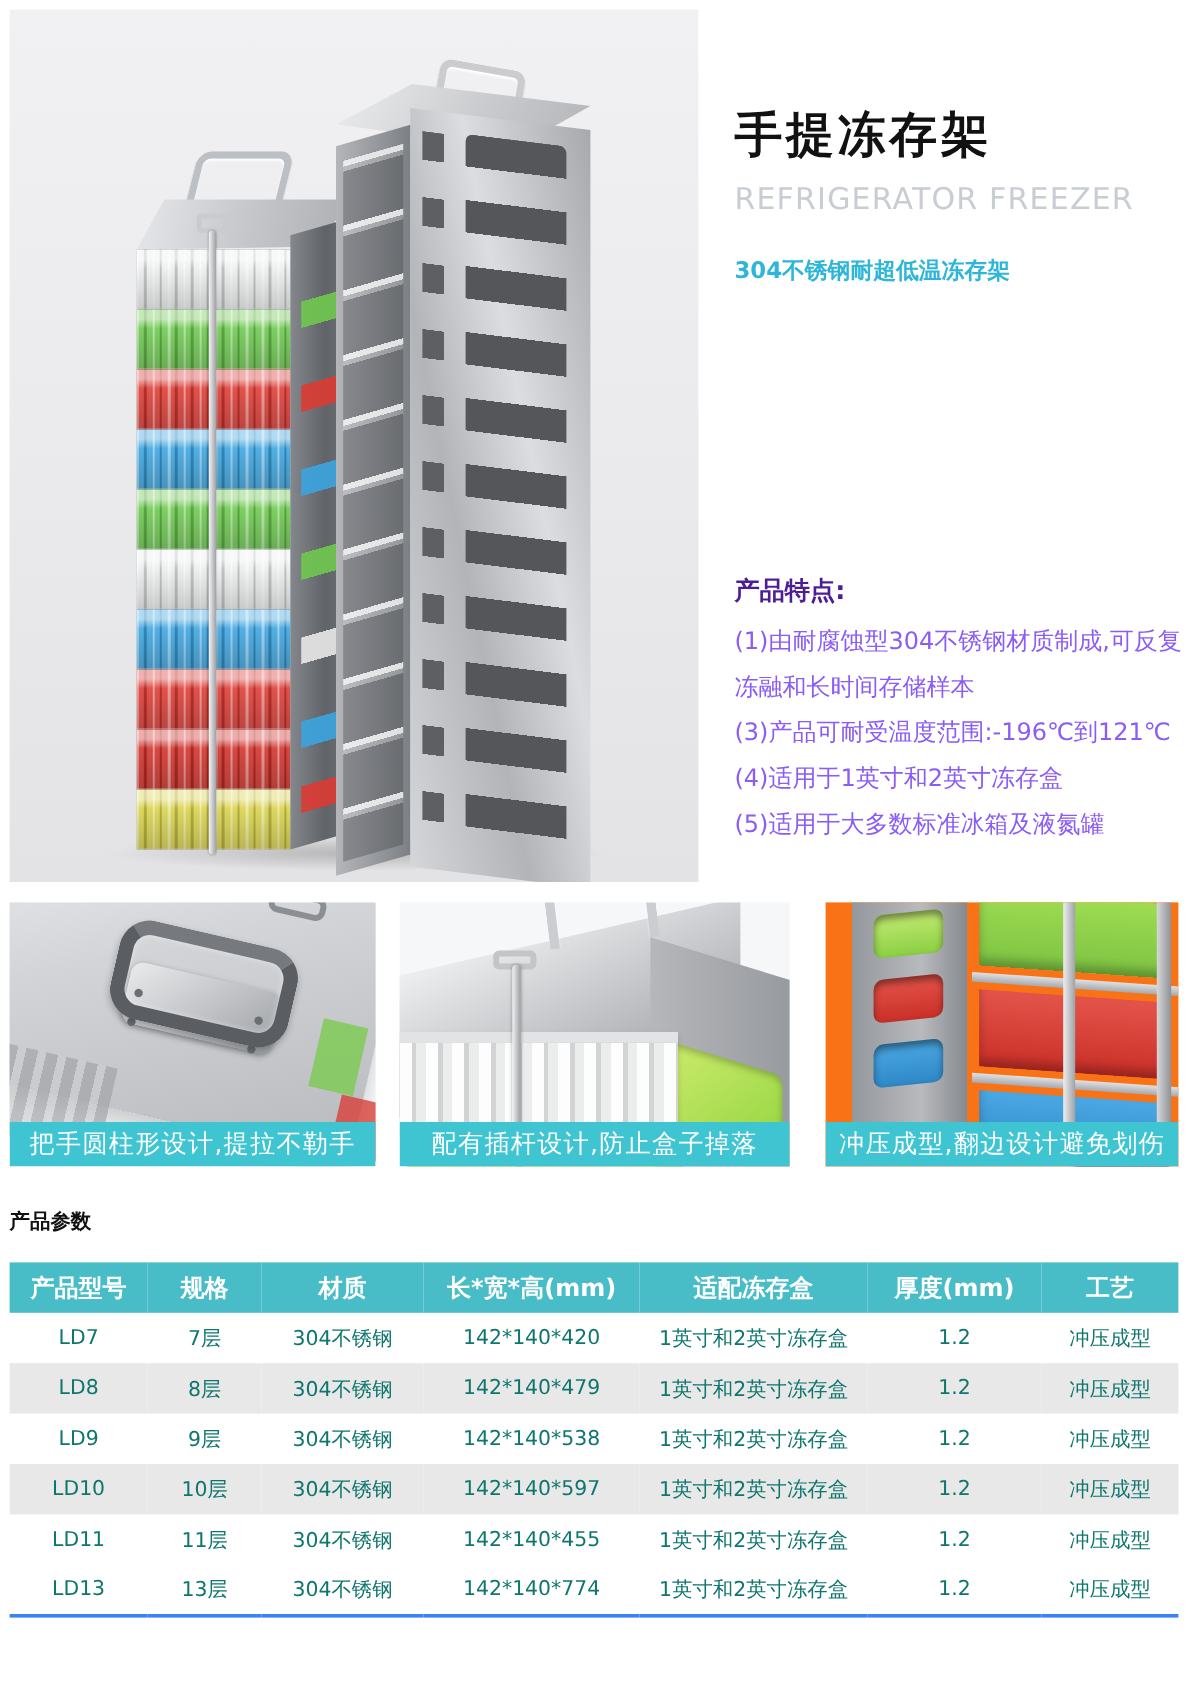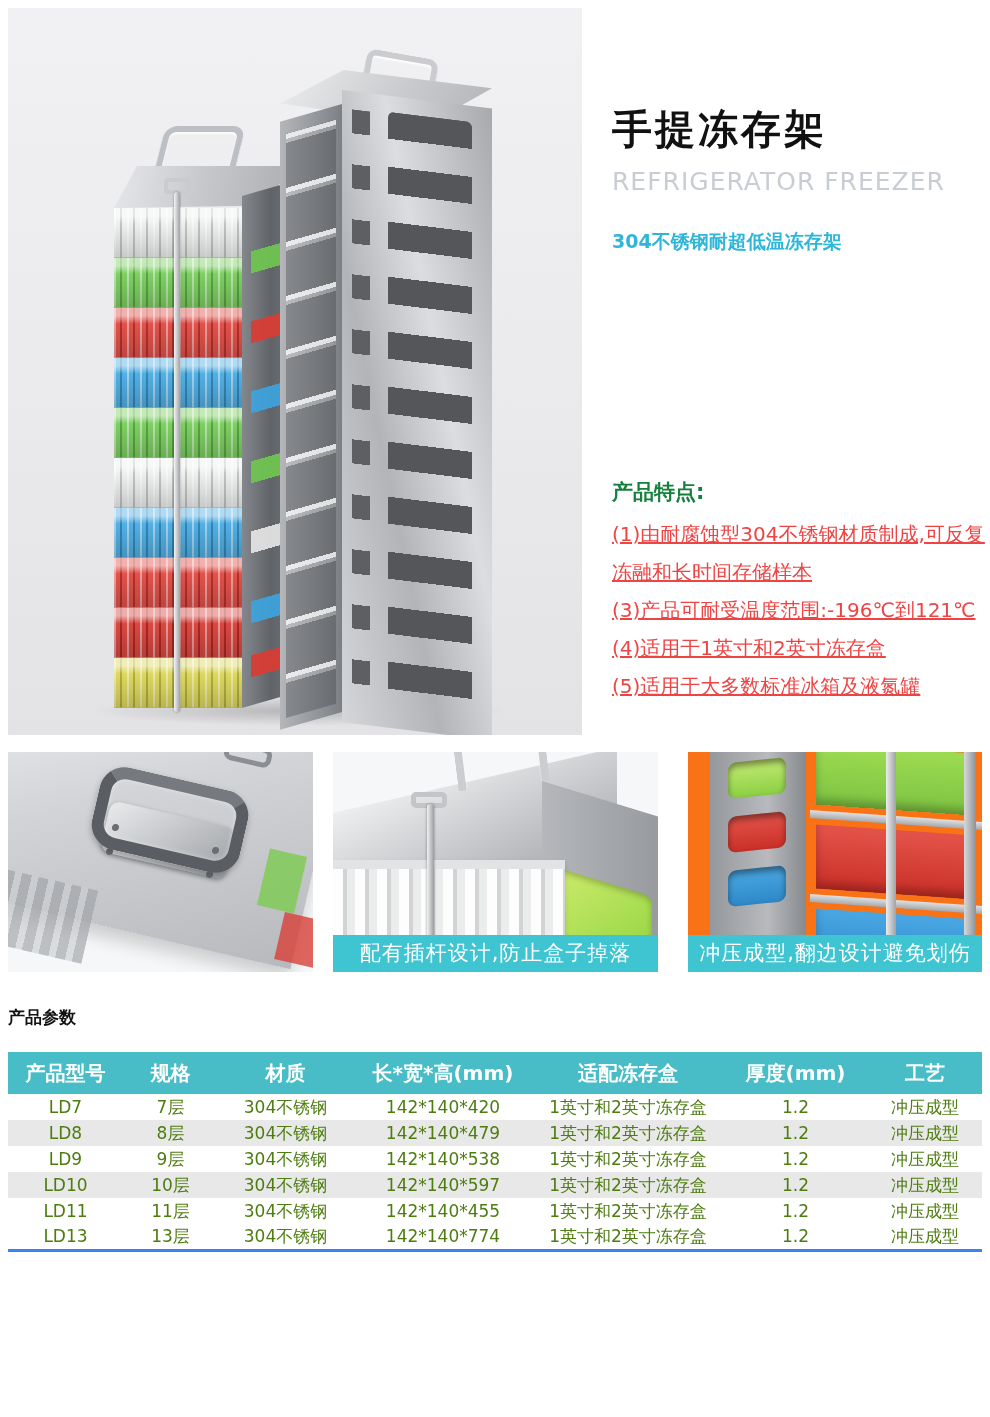--- a/index.html
+++ b/index.html
@@ -105,7 +105,7 @@
   }
 
   
-  .hero-text { position:absolute; left:612px; top:106px; width:375px; }
+  .hero-text { position:absolute; left:612px; top:90px; width:375px; }
   .page-title { font-size:40px; line-height:1.15; font-weight:bold; color:#111; letter-spacing:3px; }
   .subtitle-en { margin-top:14px; font-size:25px; line-height:31px; color:#c8ccd3; letter-spacing:1px; }
   .tagline { margin-top:32px; font-size:19px; font-weight:bold; color:#2eb6d9; }

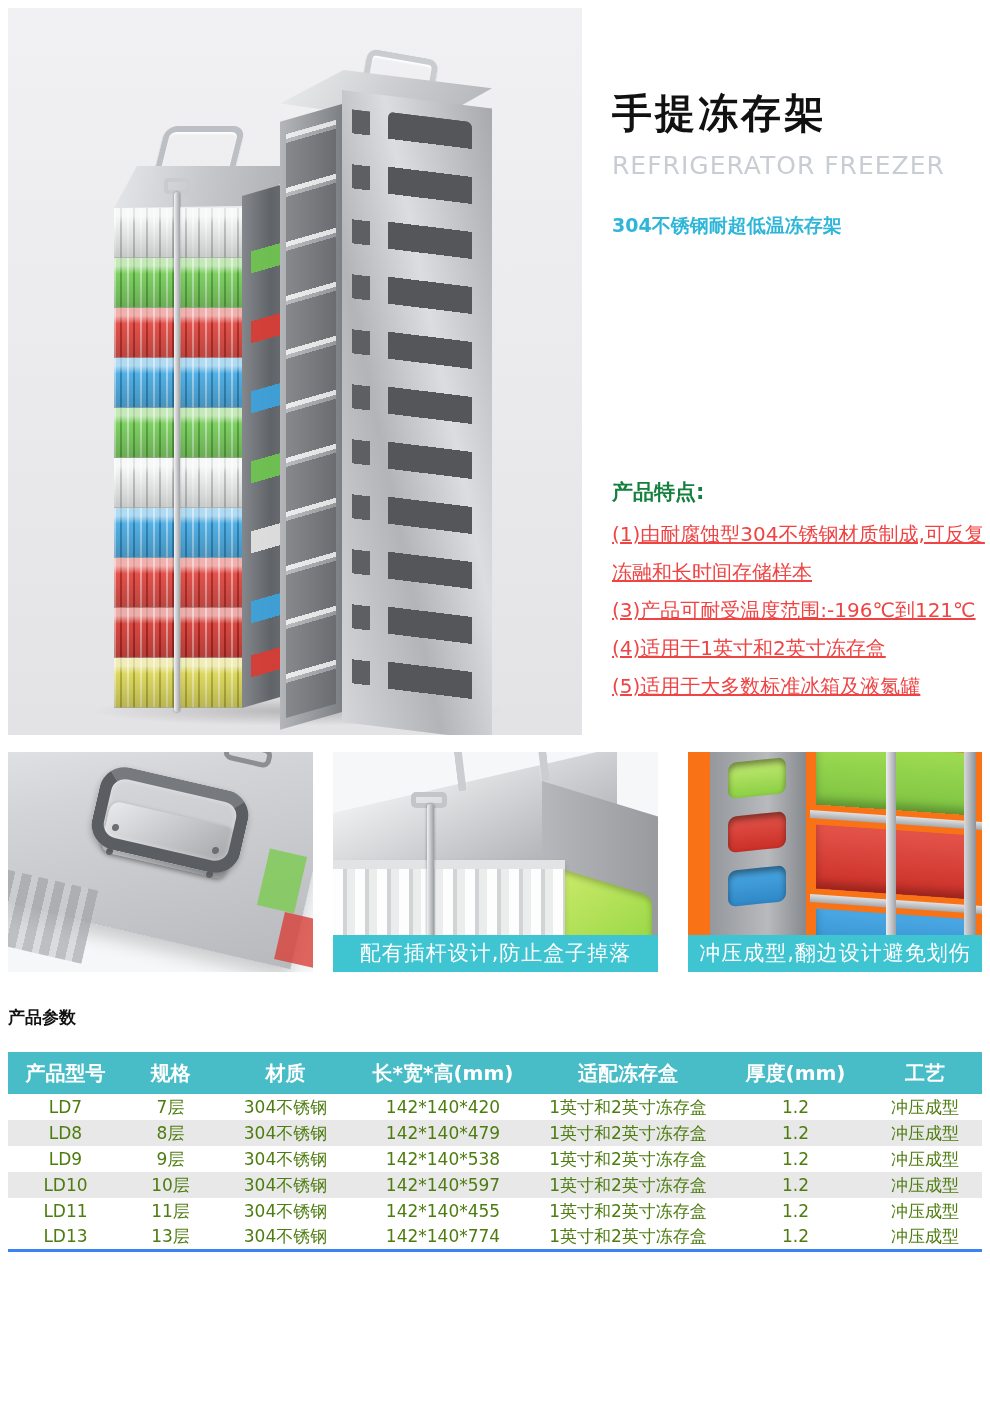--- a/index.html
+++ b/index.html
@@ -111,7 +111,7 @@
   .tagline { margin-top:32px; font-size:19px; font-weight:bold; color:#2eb6d9; }
 
   .features { position:absolute; left:612px; top:478px; width:376px; }
-  .features-heading { font-size:21px; font-weight:bold; color:#15803d; margin-bottom:9px; }
+  .features-heading { font-size:21px; font-weight:bold; color:#4c1d95; margin-bottom:9px; }
   .feature-item { font-size:20px; line-height:38px; color:#ef4444;text-decoration:underline; }
 
   

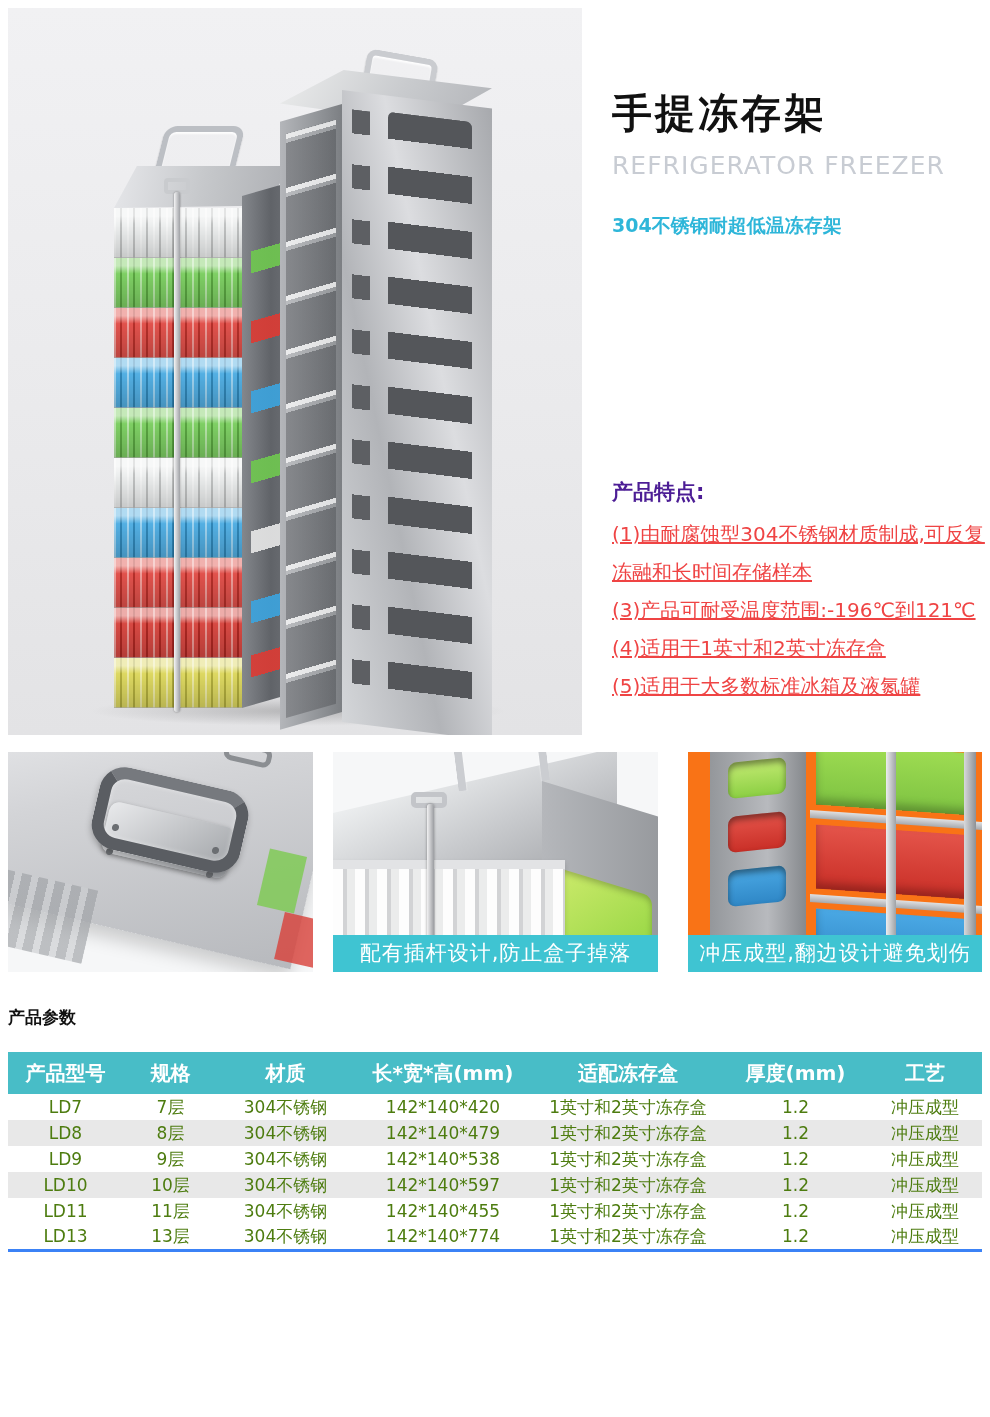--- a/index.html
+++ b/index.html
@@ -112,7 +112,7 @@
 
   .features { position:absolute; left:612px; top:478px; width:376px; }
   .features-heading { font-size:21px; font-weight:bold; color:#4c1d95; margin-bottom:9px; }
-  .feature-item { font-size:20px; line-height:38px; color:#ef4444;text-decoration:underline; }
+  .feature-item { font-size:20px; line-height:38px; color:#8b5cf6; }
 
   
   .g-item { position:absolute; top:752px; height:220px; background:#f6f7f8; overflow:hidden; }

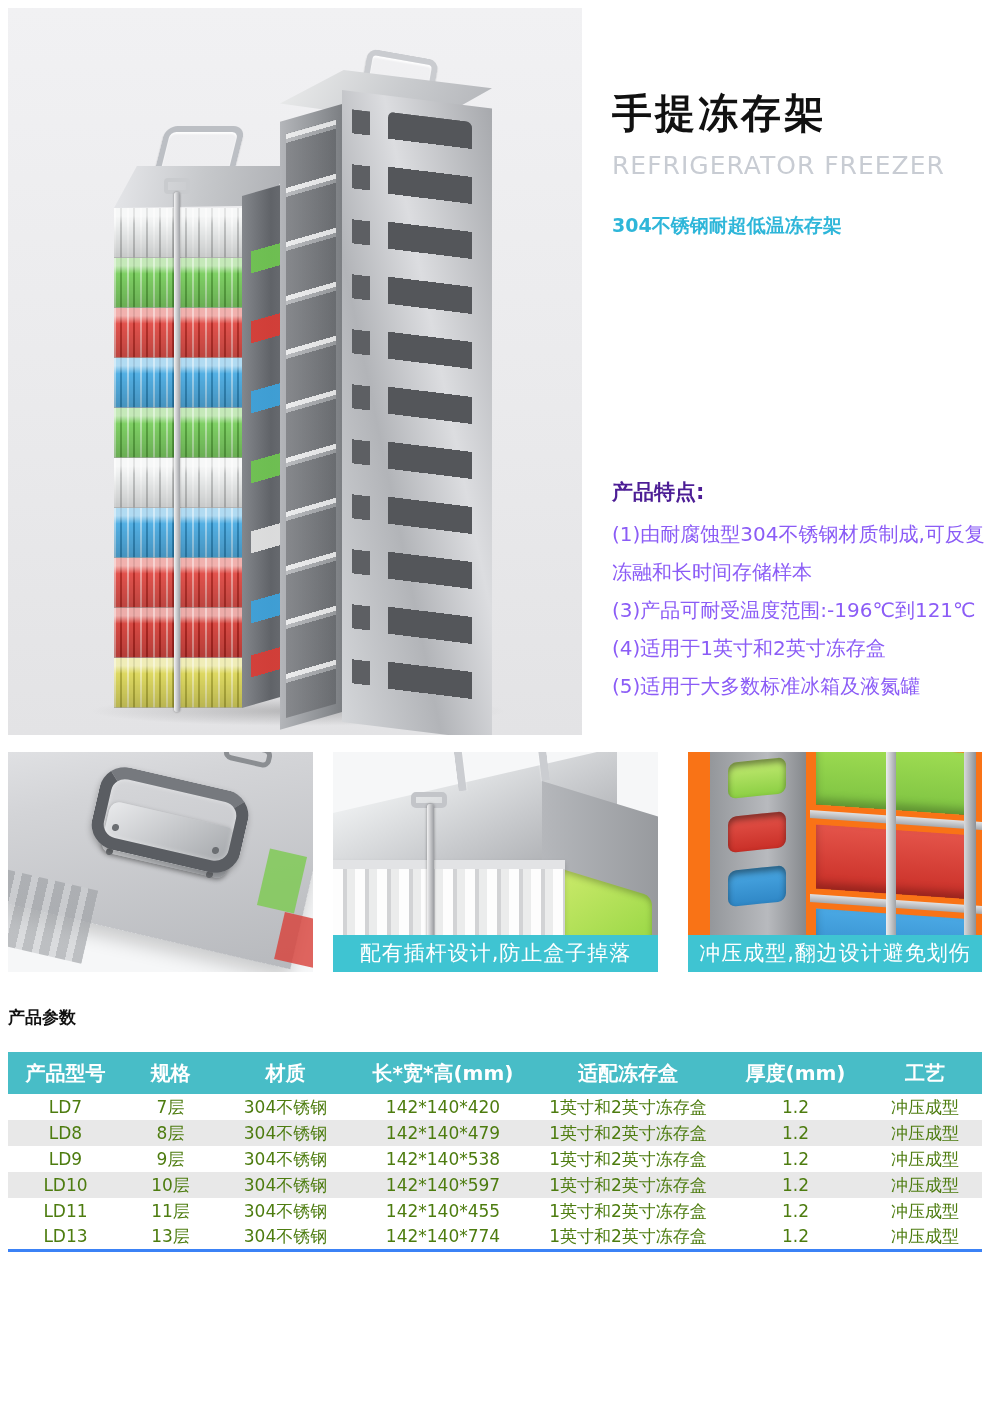--- a/index.html
+++ b/index.html
@@ -285,6 +285,7 @@
   <div class="screw s3"></div>
   <div class="screw s4"></div>
   <div class="handle-top"></div>
+  <div class="g-cap">把手圆柱形设计,提拉不勒手</div>
 </div>
 
 <div class="g-item g2">

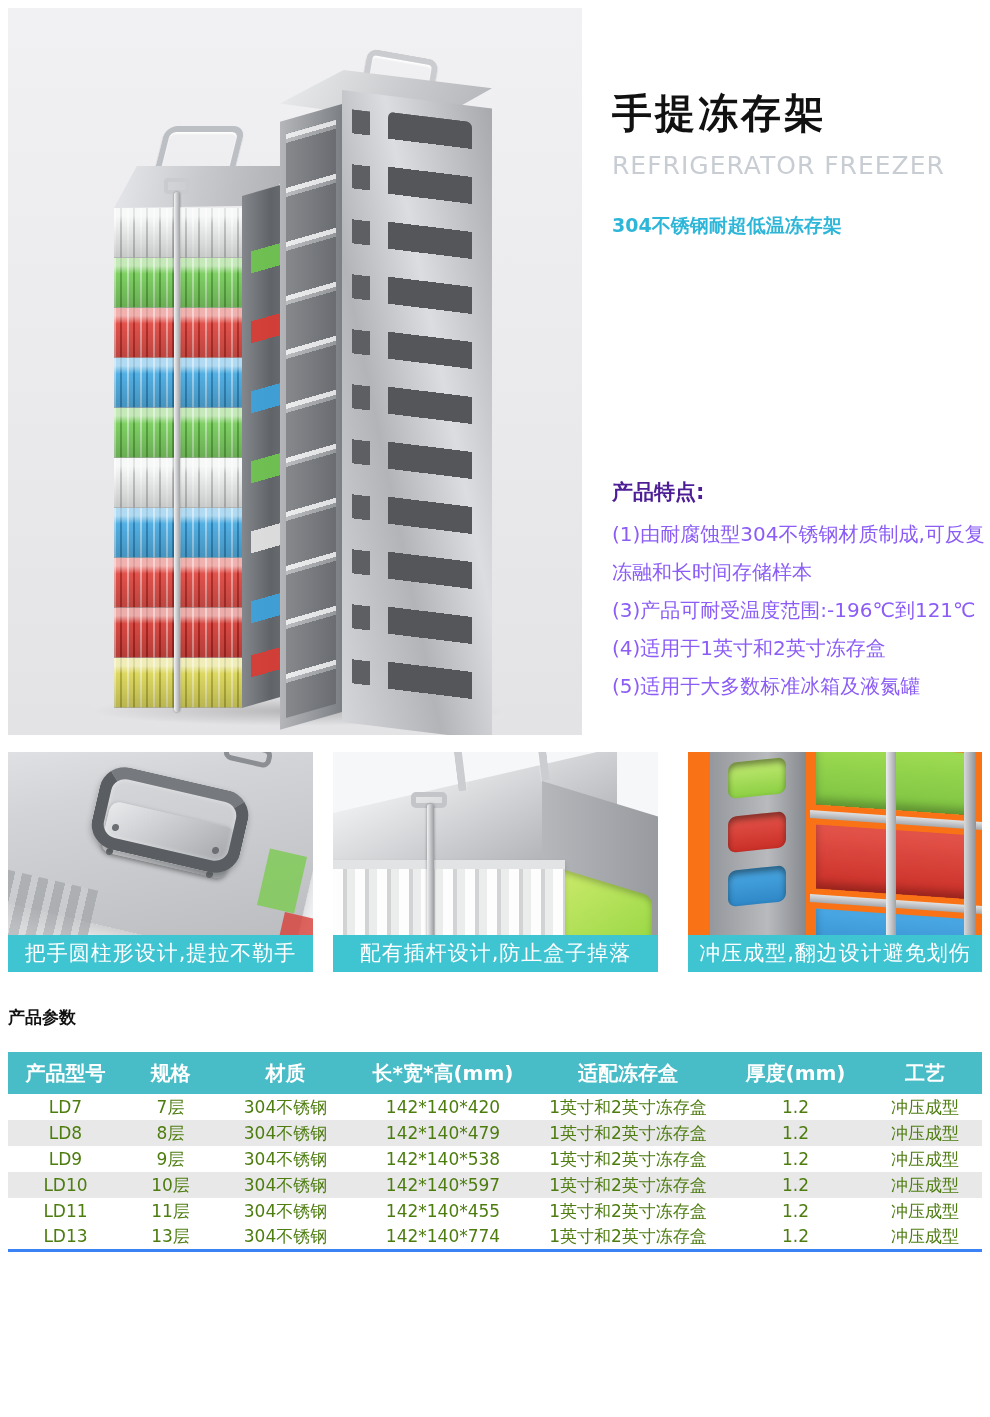--- a/index.html
+++ b/index.html
@@ -212,7 +212,7 @@
     height:42px; text-align:center; white-space:nowrap;
   }
   .spec-table td {
-    height:26px; text-align:center; font-size:17px; color:#4d7c0f; white-space:nowrap;
+    height:42px; text-align:center; font-size:17px; color:#0f766e; white-space:nowrap;
   }
   .spec-table tr.alt td { background:#e8e8e8; }
 </style>

